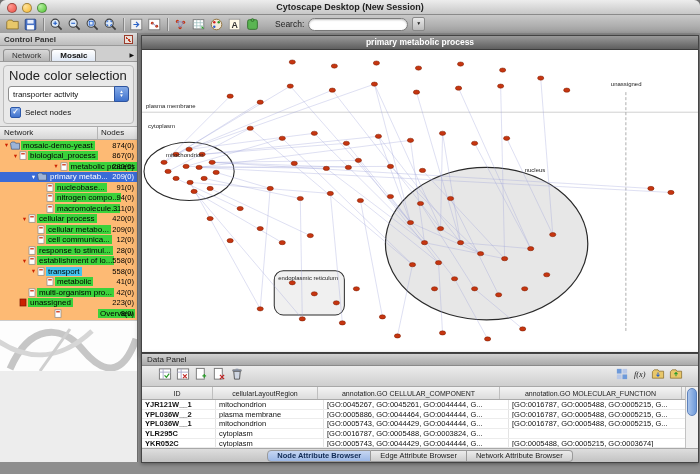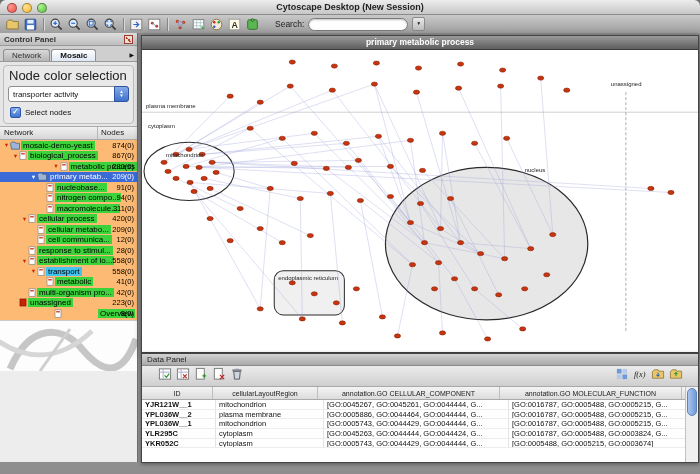--- a/index.html
+++ b/index.html
@@ -717,7 +717,6 @@
               <div class="t-row">
                 <span class="t-cell idc" style="width: 70px;">YLR295C</span>
                 <span class="t-cell" style="width: 104px;">cytoplasm</span>
-                <span class="t-cell" style="width: 181px;">[GO:0045263, GO:0044444, GO:0044424, G...</span>
                 <span class="t-cell" style="width: 181px;">[GO:0016787, GO:0005488, GO:0003824, G...</span>
               </div>
               <div class="t-row">

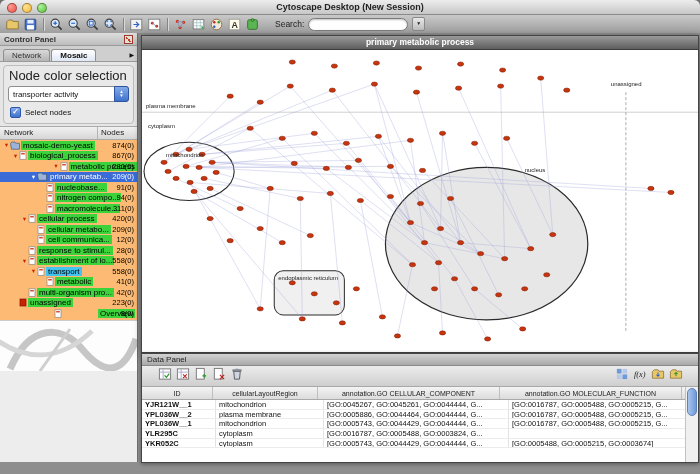--- a/index.html
+++ b/index.html
@@ -730,6 +730,11 @@
             <div class="t-thumb"></div>
           </div>
         </div>
+        <div class="dp-tabs" id="dp-tabs">
+            <span class="dp-tab selected">Node Attribute Browser</span>
+            <span class="dp-tab">Edge Attribute Browser</span>
+            <span class="dp-tab">Network Attribute Browser</span>
+          </div>
       </div>
 
     </div>

